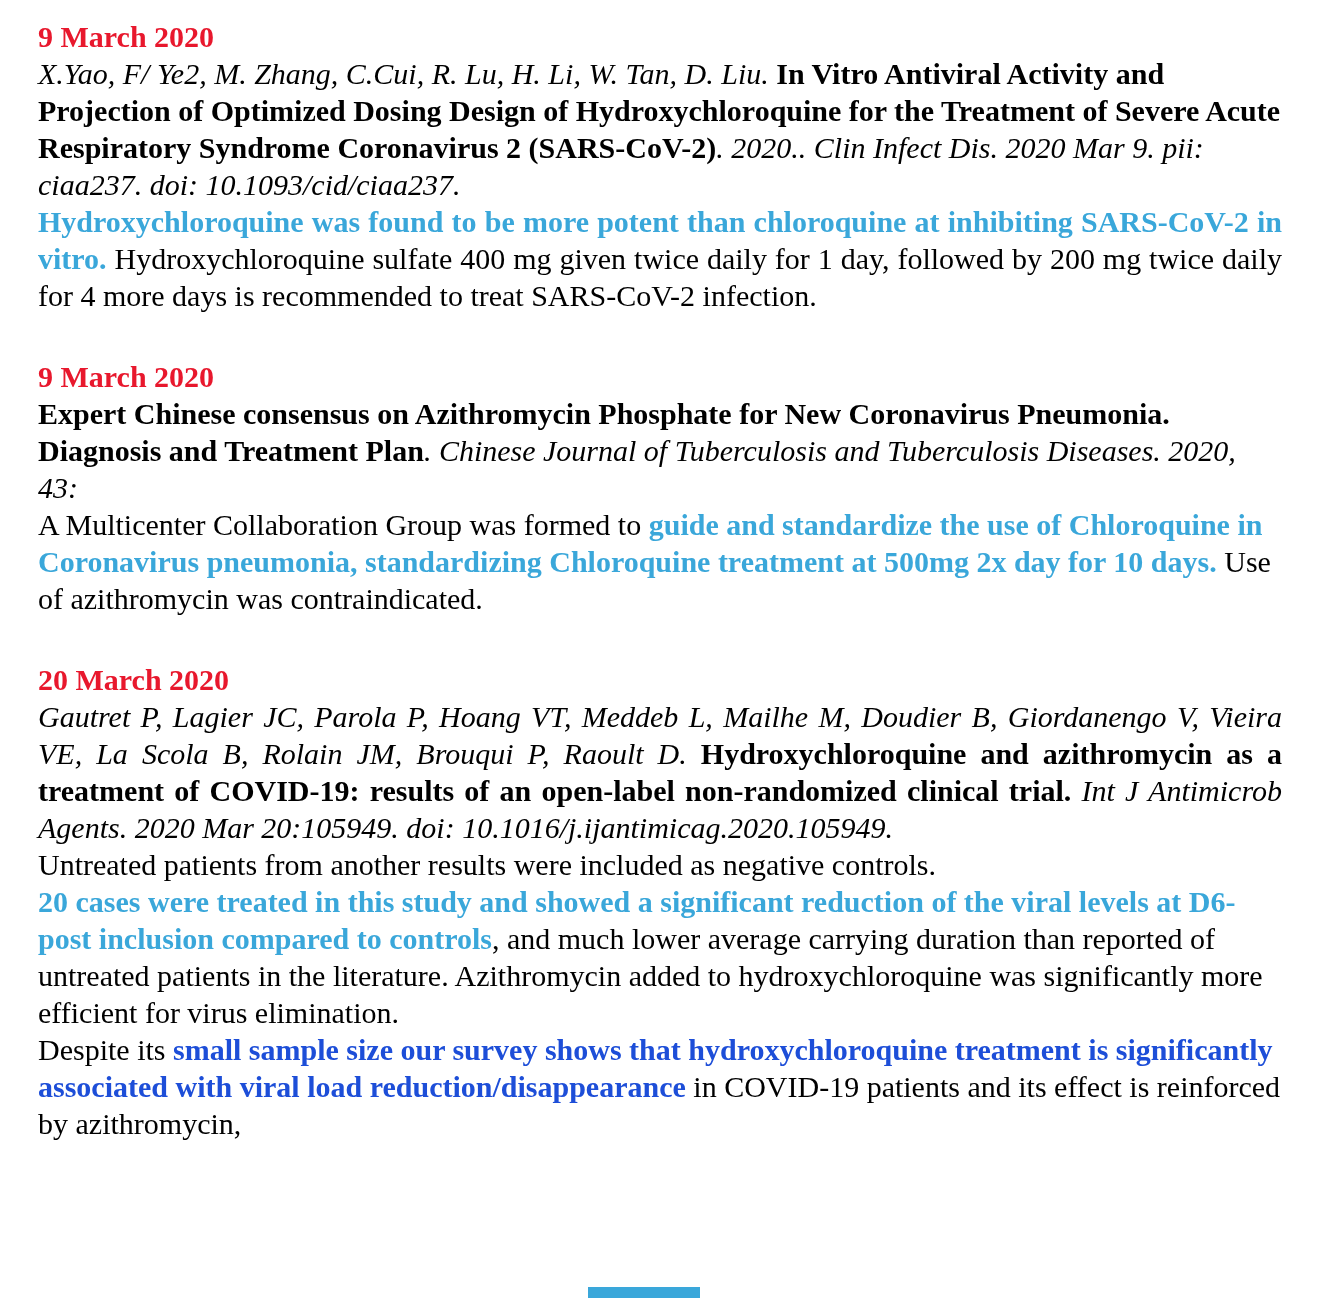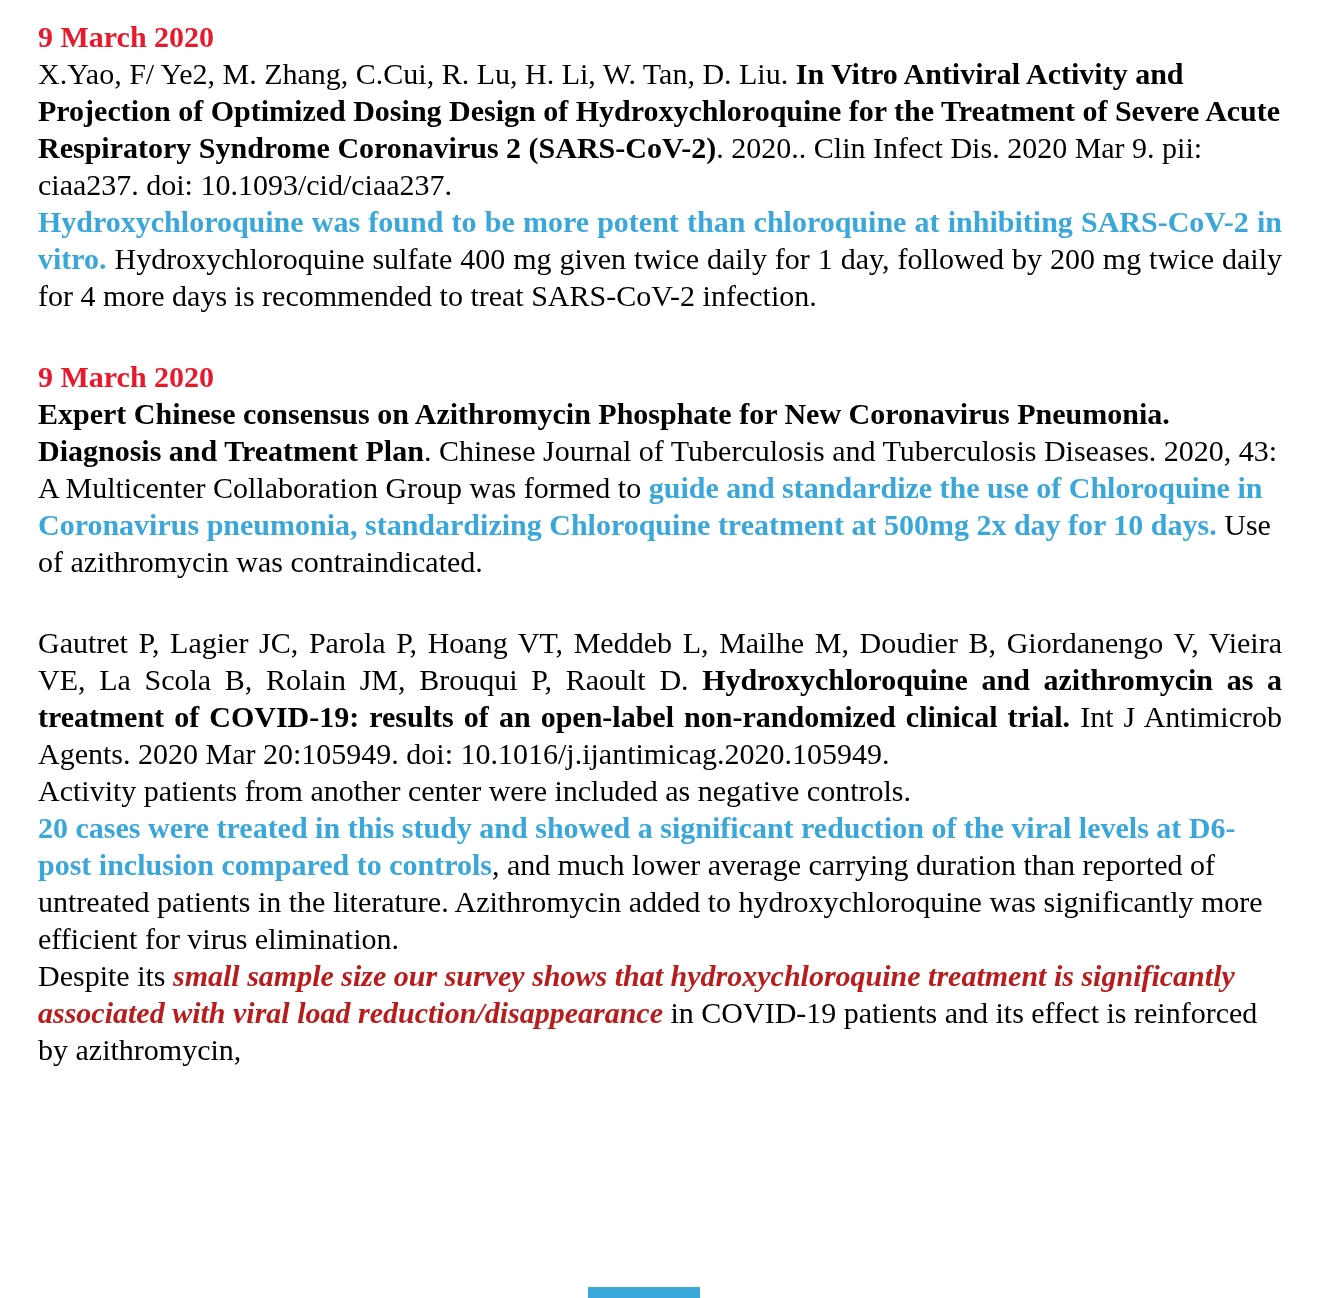--- a/index.html
+++ b/index.html
@@ -32,7 +32,7 @@
     margin: 0;
   }
   .seg-normal { }
-  .seg-italic { }
+  .seg-italic { font-style: italic; }
   .seg-bold-italic { font-weight: bold; }
   .seg-blue-bold { font-weight: bold; color: #3aa7da; }
   .footer-bar {

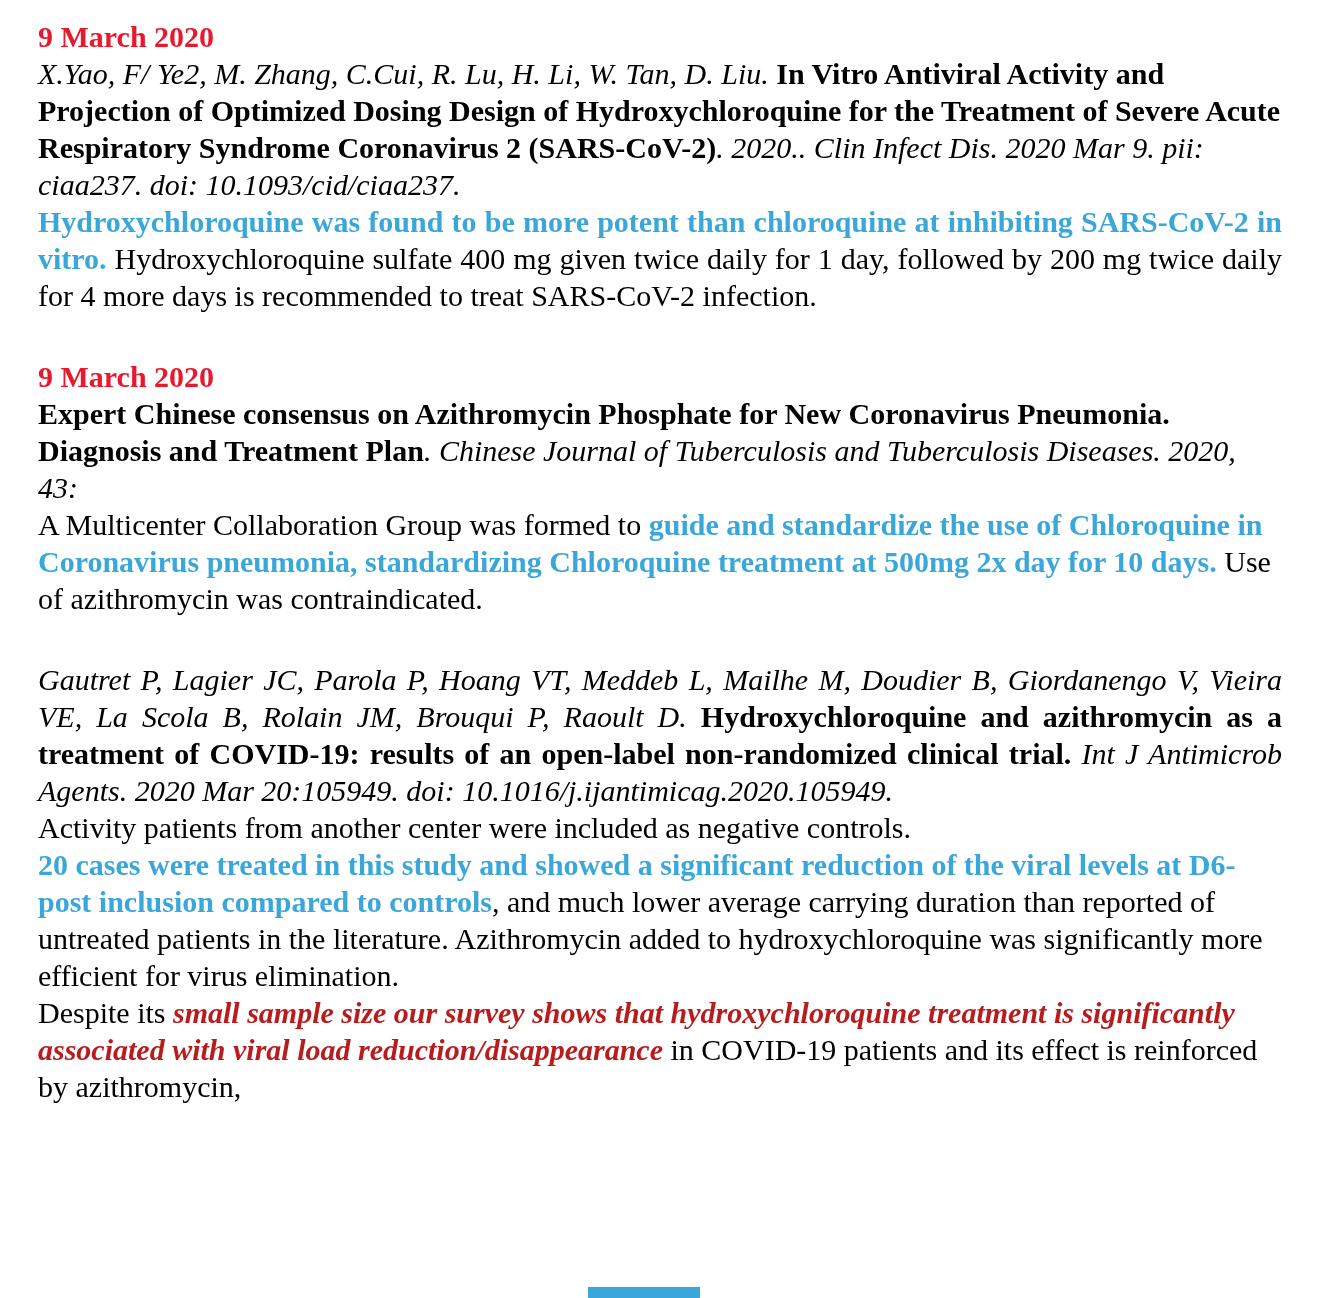--- a/index.html
+++ b/index.html
@@ -59,6 +59,7 @@
       <p class="para" style="text-align: left;"><span class="seg-normal">A Multicenter Collaboration Group was formed to </span><span class="seg-blue-bold" style="color: rgb(58, 167, 218);">guide and standardize the use of Chloroquine in Coronavirus pneumonia, standardizing Chloroquine treatment at 500mg 2x day for 10 days.</span><span class="seg-normal"> Use of azithromycin was contraindicated.</span></p>
     </section>
     <section class="research-entry">
+      <p class="entry-date" style="color: rgb(232, 24, 45);">20 March 2020</p>
       <p class="para" style="text-align: justify;"><span class="seg-italic">Gautret P, Lagier JC, Parola P, Hoang VT, Meddeb L, Mailhe M, Doudier B, Giordanengo V, Vieira VE, La Scola B, Rolain JM, Brouqui P, Raoult D. </span><span class="seg-bold-italic">Hydroxychloroquine and azithromycin as a treatment of COVID-19: results of an open-label non-randomized clinical trial.</span><span class="seg-italic"> Int J Antimicrob Agents. 2020 Mar 20:105949. doi: 10.1016/j.ijantimicag.2020.105949.</span></p>
       <p class="para" style="text-align: left;"><span class="seg-normal">Activity patients from another center were included as negative controls.</span></p>
       <p class="para" style="text-align: left;"><span class="seg-blue-bold" style="color: rgb(58, 167, 218);">20 cases were treated in this study and showed a significant reduction of the viral levels at D6-post inclusion compared to controls</span><span class="seg-normal">, and much lower average carrying duration than reported of untreated patients in the literature. Azithromycin added to hydroxychloroquine was significantly more efficient for virus elimination.</span></p>

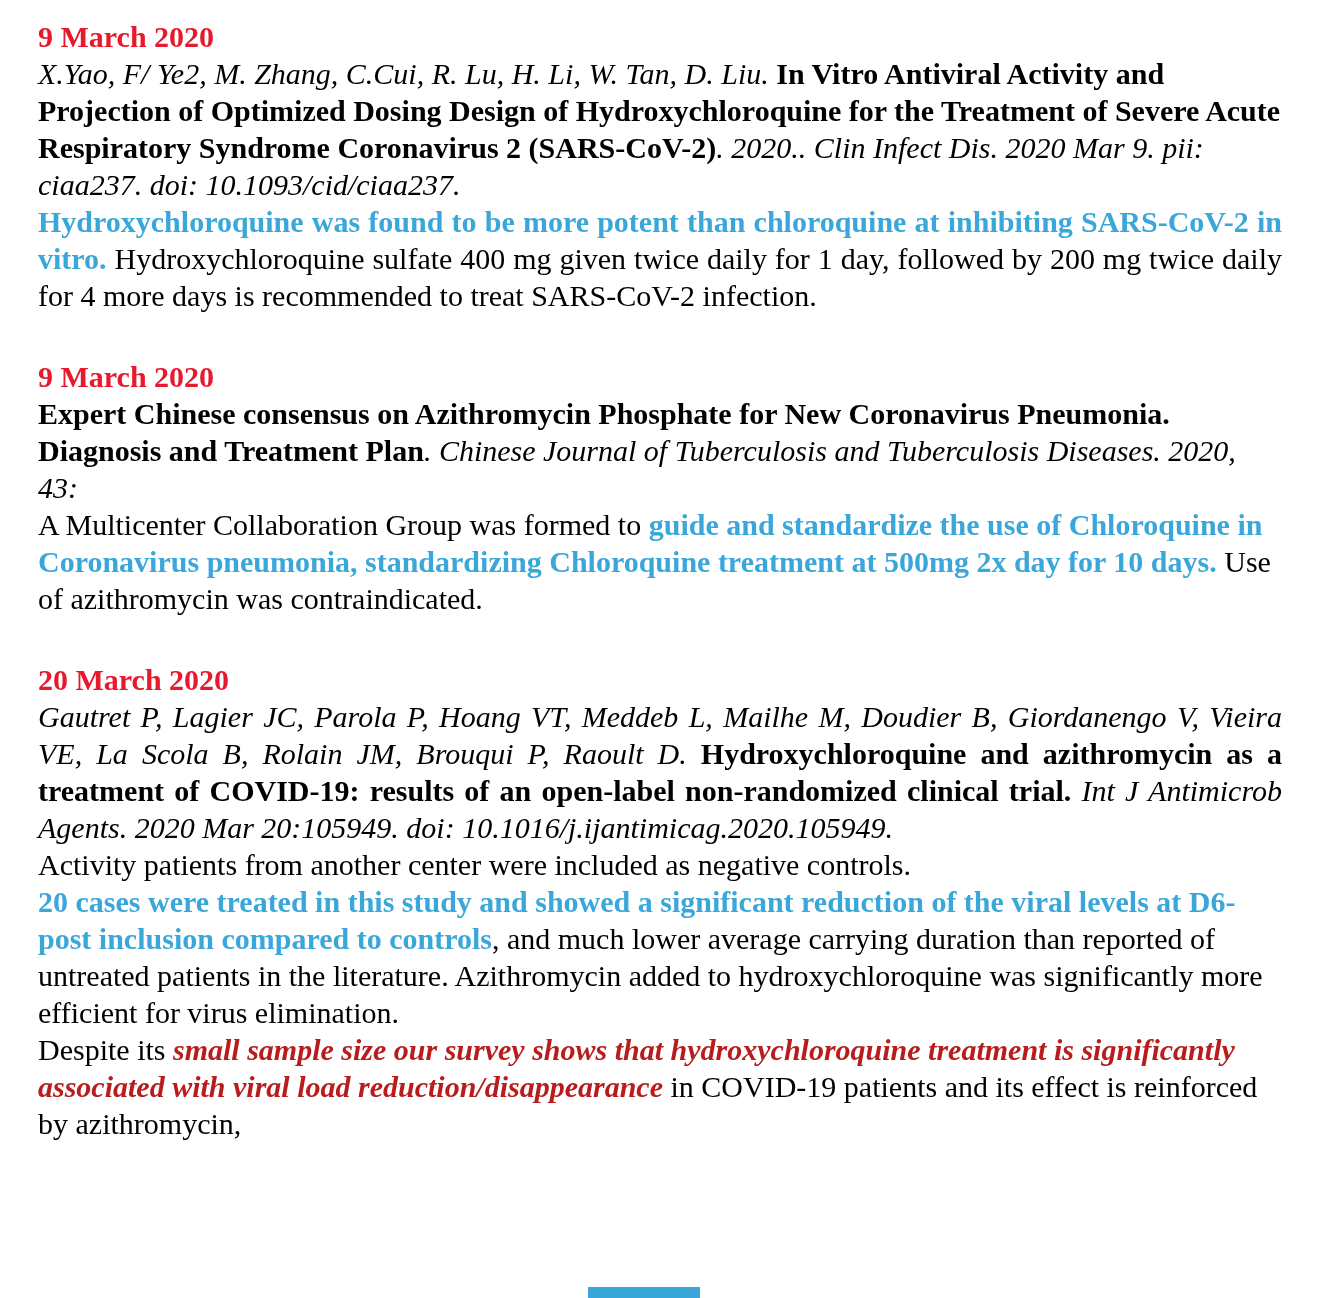--- a/index.html
+++ b/index.html
@@ -61,7 +61,7 @@
     <section class="research-entry">
       <p class="entry-date" style="color: rgb(232, 24, 45);">20 March 2020</p>
       <p class="para" style="text-align: justify;"><span class="seg-italic">Gautret P, Lagier JC, Parola P, Hoang VT, Meddeb L, Mailhe M, Doudier B, Giordanengo V, Vieira VE, La Scola B, Rolain JM, Brouqui P, Raoult D. </span><span class="seg-bold-italic">Hydroxychloroquine and azithromycin as a treatment of COVID-19: results of an open-label non-randomized clinical trial.</span><span class="seg-italic"> Int J Antimicrob Agents. 2020 Mar 20:105949. doi: 10.1016/j.ijantimicag.2020.105949.</span></p>
-      <p class="para" style="text-align: left;"><span class="seg-normal">Activity patients from another center were included as negative controls.</span></p>
+      <p class="para" style="text-align: left;"><span class="seg-normal">Untreated patients from another results were included as negative controls.</span></p>
       <p class="para" style="text-align: left;"><span class="seg-blue-bold" style="color: rgb(58, 167, 218);">20 cases were treated in this study and showed a significant reduction of the viral levels at D6-post inclusion compared to controls</span><span class="seg-normal">, and much lower average carrying duration than reported of untreated patients in the literature. Azithromycin added to hydroxychloroquine was significantly more efficient for virus elimination.</span></p>
       <p class="para" style="text-align: left;"><span class="seg-normal">Despite its </span><span class="seg-blue-bold" style="color: #b91c1c; font-style: italic;">small sample size our survey shows that hydroxychloroquine treatment is significantly associated with viral load reduction/disappearance</span><span class="seg-normal"> in COVID-19 patients and its effect is reinforced by azithromycin,</span></p>
     </section>

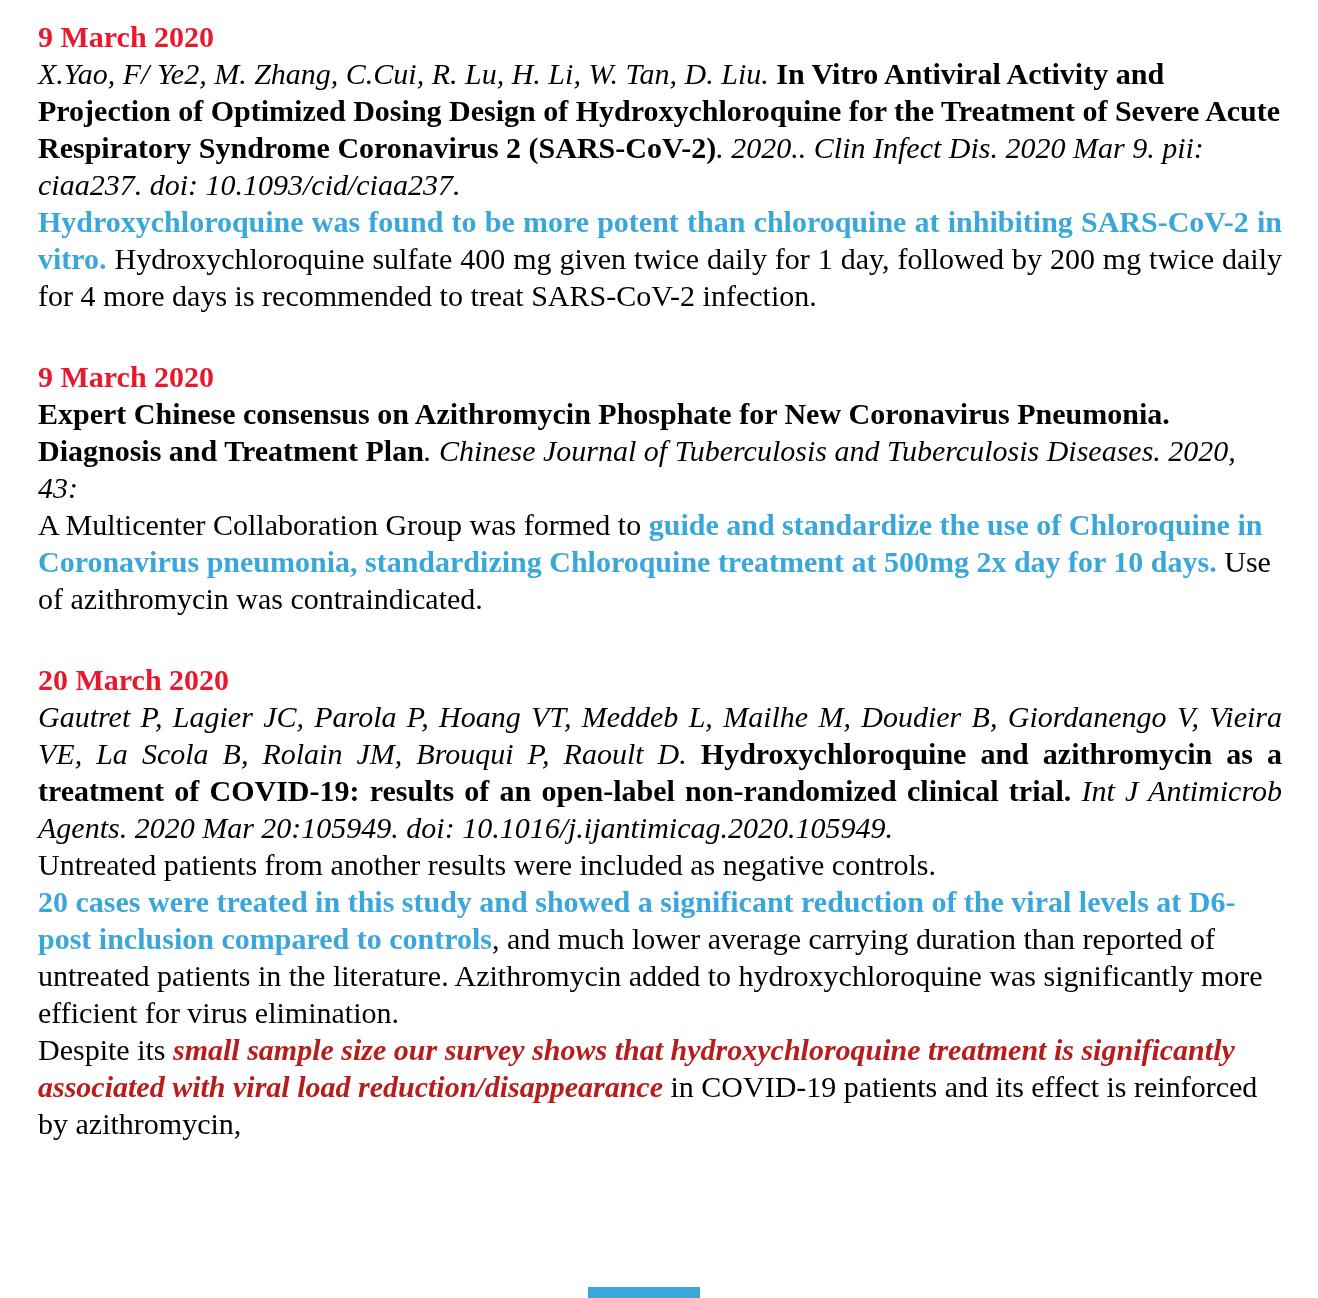--- a/index.html
+++ b/index.html
@@ -63,7 +63,7 @@
       <p class="para" style="text-align: justify;"><span class="seg-italic">Gautret P, Lagier JC, Parola P, Hoang VT, Meddeb L, Mailhe M, Doudier B, Giordanengo V, Vieira VE, La Scola B, Rolain JM, Brouqui P, Raoult D. </span><span class="seg-bold-italic">Hydroxychloroquine and azithromycin as a treatment of COVID-19: results of an open-label non-randomized clinical trial.</span><span class="seg-italic"> Int J Antimicrob Agents. 2020 Mar 20:105949. doi: 10.1016/j.ijantimicag.2020.105949.</span></p>
       <p class="para" style="text-align: left;"><span class="seg-normal">Untreated patients from another results were included as negative controls.</span></p>
       <p class="para" style="text-align: left;"><span class="seg-blue-bold" style="color: rgb(58, 167, 218);">20 cases were treated in this study and showed a significant reduction of the viral levels at D6-post inclusion compared to controls</span><span class="seg-normal">, and much lower average carrying duration than reported of untreated patients in the literature. Azithromycin added to hydroxychloroquine was significantly more efficient for virus elimination.</span></p>
-      <p class="para" style="text-align: left;"><span class="seg-normal">Despite its </span><span class="seg-blue-bold" style="color: #b91c1c; font-style: italic;">small sample size our survey shows that hydroxychloroquine treatment is significantly associated with viral load reduction/disappearance</span><span class="seg-normal"> in COVID-19 patients and its effect is reinforced by azithromycin,</span></p>
+      <p class="para" style="text-align: left;"><span class="seg-normal">Despite its </span><span class="seg-blue-bold" style="color: #1d4ed8;">small sample size our survey shows that hydroxychloroquine treatment is significantly associated with viral load reduction/disappearance</span><span class="seg-normal"> in COVID-19 patients and its effect is reinforced by azithromycin,</span></p>
     </section>
   </div>
 <div class="footer-bar" style="background: rgb(58, 167, 218);"></div>

